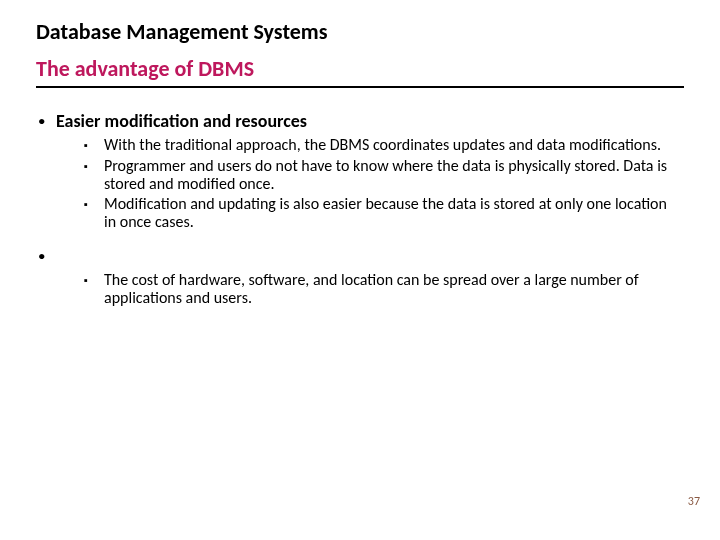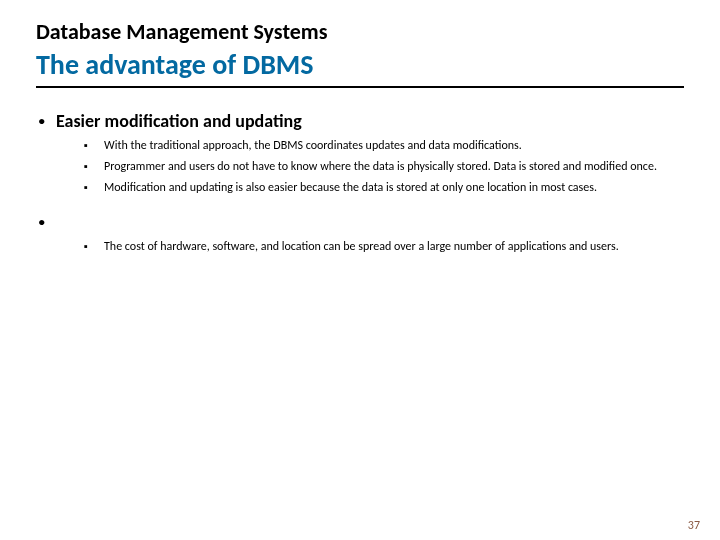--- a/index.html
+++ b/index.html
@@ -6,7 +6,7 @@
   html, body { width: 720px; height: 540px; background: #fff; font-family: Calibri, "Segoe UI", Arial, sans-serif; color: #000; }
   .slide { position: relative; width: 720px; height: 540px; padding: 18px 36px 0 36px; }
   .title { font-size: 22px; font-weight: 700; }
-  .subtitle { font-size: 28px; font-weight: 700; color: #0369a1; margin-top: 2px; }
+  .subtitle { font-size: 22px; font-weight: 700; color: #be185d; margin-top: 10px; }
   .rule { border: none; border-top: 2px solid #000; margin: 4px 0 22px 0; }
   .content { padding-right: 12px; }
   .lvl1 { display: flex; align-items: flex-start; margin: 6px 0 4px 0; }

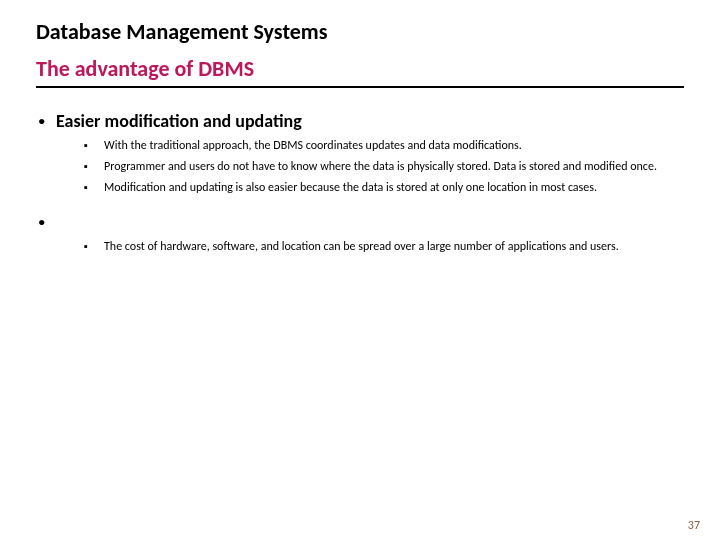--- a/index.html
+++ b/index.html
@@ -28,7 +28,7 @@
 
     <div class="lvl1">
       <div class="bullet">•</div>
-      <div class="txt">Easier modification and updating</div>
+      <div class="txt">Easier modification and resources</div>
     </div>
     <div class="lvl2-list">
       <div class="lvl2">

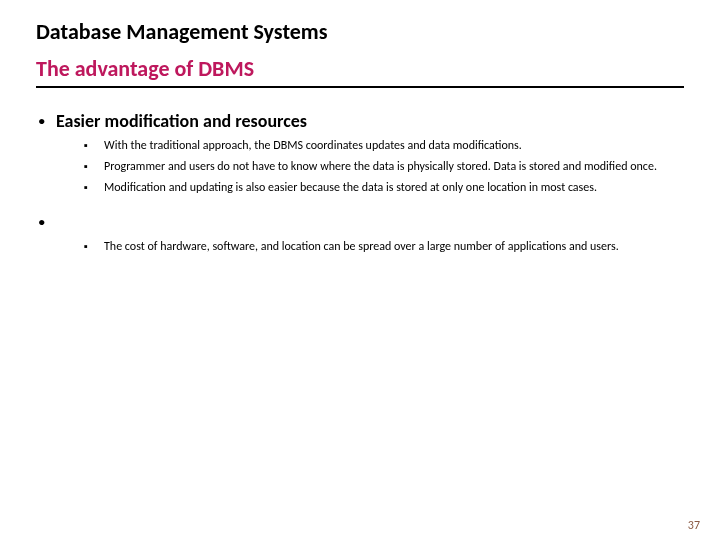--- a/index.html
+++ b/index.html
@@ -15,7 +15,7 @@
   .lvl2-list { margin: 4px 0 14px 0; }
   .lvl2 { display: flex; align-items: flex-start; margin: 2px 0 2px 48px; }
   .lvl2 .bullet { width: 20px; flex: 0 0 20px; font-size: 11px; line-height: 18px; padding-top: 1px; }
-  .lvl2 .txt { font-size: 12px; line-height: 18px; font-weight: 400; }
+  .lvl2 .txt { font-size: 16px; line-height: 18px; font-weight: 400; }
   .pagenum { position: absolute; right: 20px; bottom: 8px; font-size: 12px; color: #8a5a44; }
 </style>
 </head>

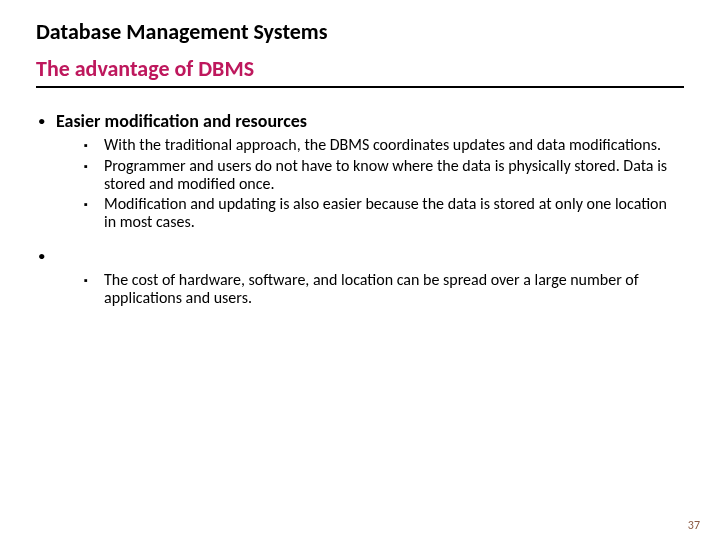--- a/index.html
+++ b/index.html
@@ -41,7 +41,7 @@
       </div>
       <div class="lvl2">
         <div class="bullet">▪</div>
-        <div class="txt">Modification and updating is also easier because the data is stored at only one location in most cases.</div>
+        <div class="txt">Modification and updating is also easier because the data is stored at only one location in once cases.</div>
       </div>
     </div>
 

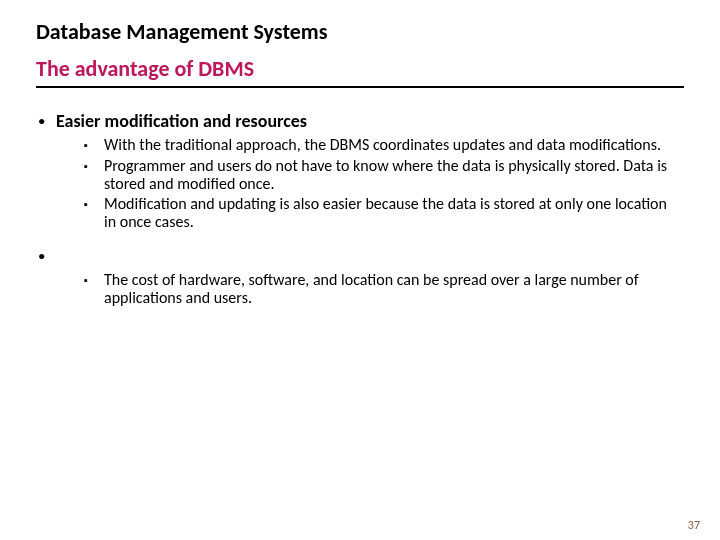--- a/index.html
+++ b/index.html
@@ -16,7 +16,7 @@
   .lvl2 { display: flex; align-items: flex-start; margin: 2px 0 2px 48px; }
   .lvl2 .bullet { width: 20px; flex: 0 0 20px; font-size: 11px; line-height: 18px; padding-top: 1px; }
   .lvl2 .txt { font-size: 16px; line-height: 18px; font-weight: 400; }
-  .pagenum { position: absolute; right: 20px; bottom: 8px; font-size: 12px; color: #8a5a44; }
+  .pagenum { position: absolute; right: 20px; bottom: 32px; font-size: 12px; color: #8a5a44; }
 </style>
 </head>
 <body>

